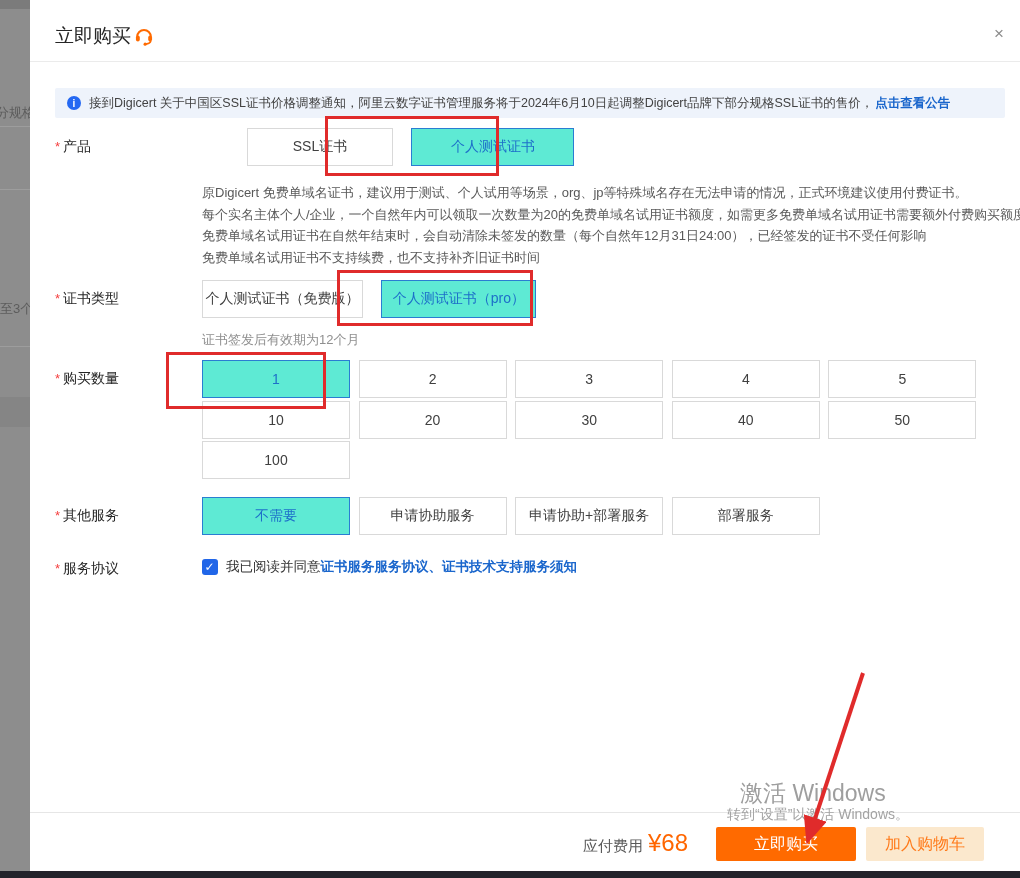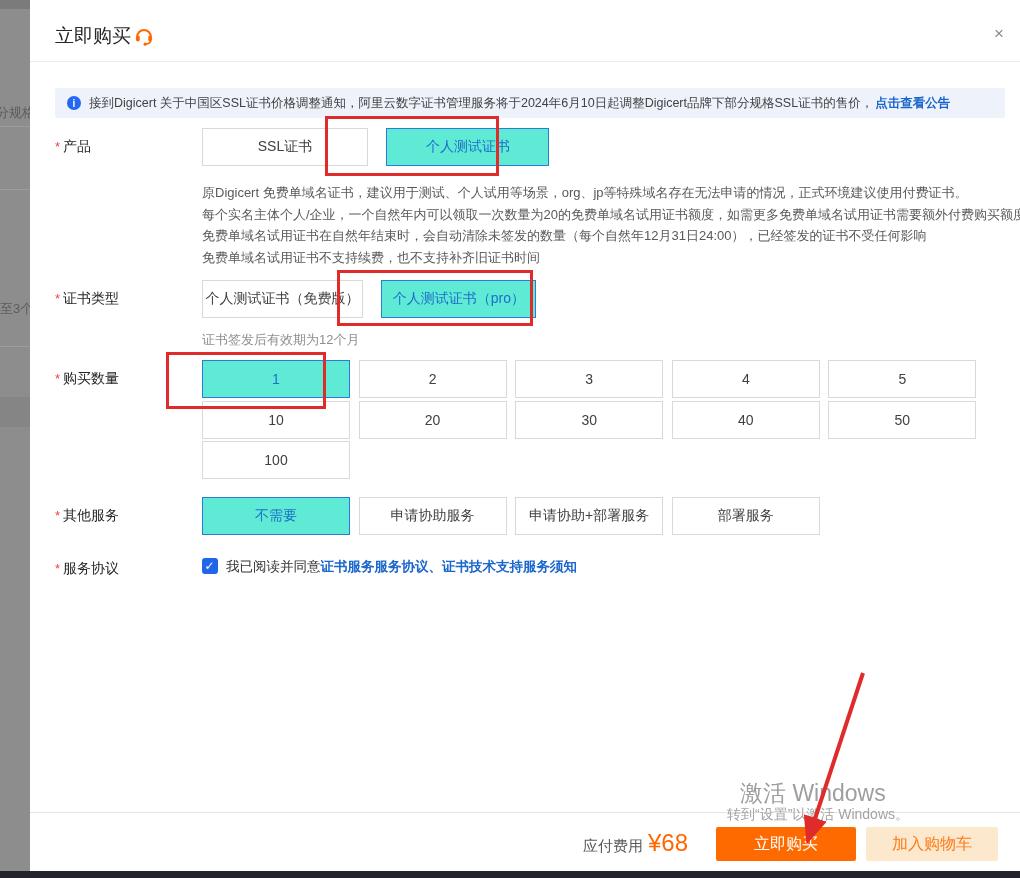--- a/index.html
+++ b/index.html
@@ -45,7 +45,7 @@
   .opt.selected { background:#5eead4; border:1px solid #2a7dd2; color:#1d6fc9; }
 
   .row-product { top:128px; }
-  .opt-product-0 { width:166px; margin-right:14px; }
+  .opt-product-0 { width:146px; margin-right:14px;margin-left:45px; }
   .opt-product-1 { width:163px; }
 
   .desc-block { position:absolute; left:172px; top:182px; font-size:13px; color:#595959; line-height:21.5px; white-space:nowrap; }

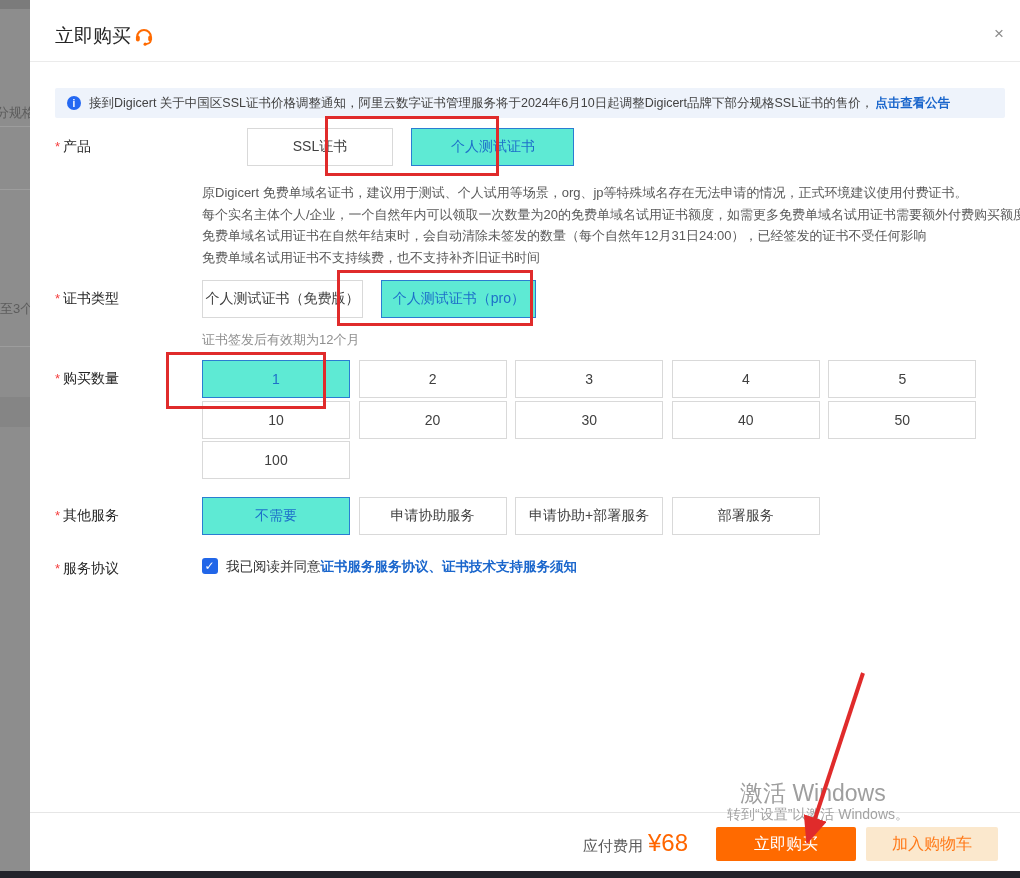--- a/index.html
+++ b/index.html
@@ -64,7 +64,7 @@
   .svc-grid .opt { width:148px; }
 
   .row-agreement { top:558px; }
-  .agree-line { display:flex; }
+  .agree-line { display:flex; align-items:center; }
   .checkbox { width:16px; height:16px; background:#2166e8; border-radius:3px; position:relative; cursor:pointer; flex:0 0 16px; margin-right:8px; }
   .checkbox::after { content:"✓"; position:absolute; left:2.5px; top:0.5px; color:#fff; font-size:12px; font-weight:bold; }
   .agree-text { font-size:13.5px; color:#333; }

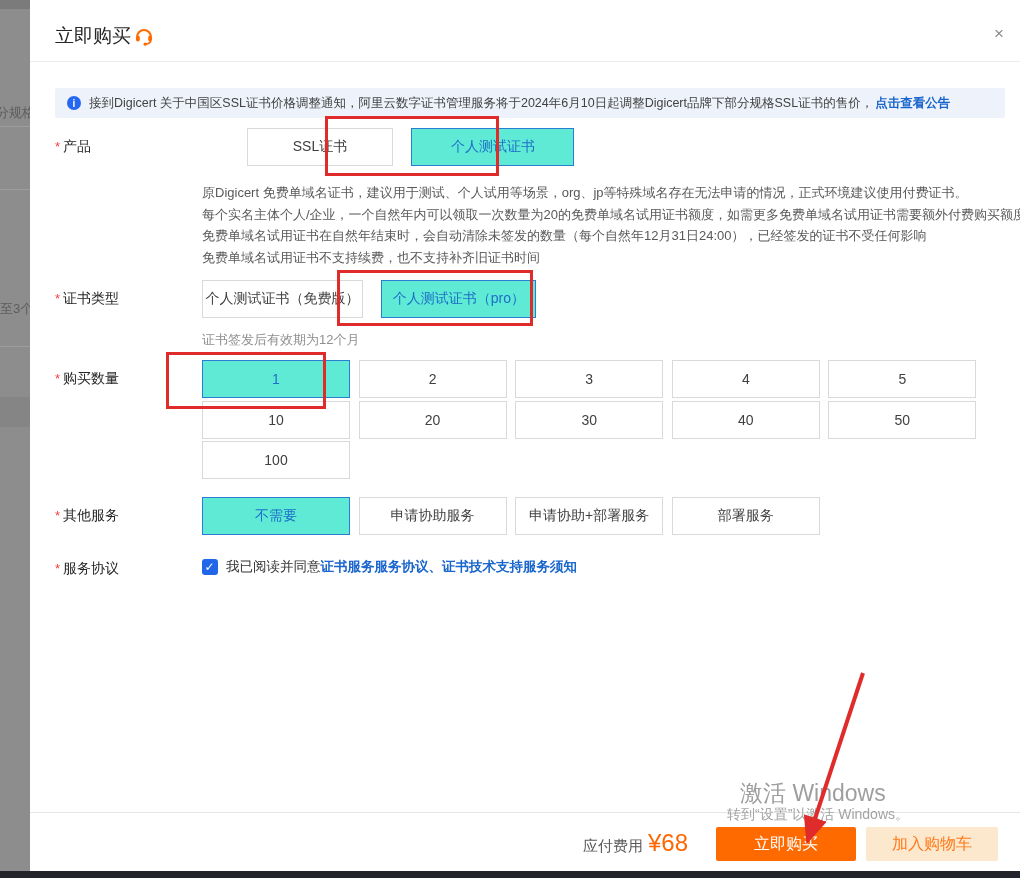--- a/index.html
+++ b/index.html
@@ -76,7 +76,7 @@
   .fee-amount { position:absolute; left:648px; top:829px; font-size:24px; color:#ff6600; z-index:5; }
   .buy-btn { position:absolute; left:716px; top:827px; width:140px; height:34px; background:#ff6a00; color:#fff;
              font-size:16px; border:none; border-radius:2px; cursor:pointer; z-index:5; font-family:inherit; }
-  .cart-btn { position:absolute; left:866px; top:827px; width:132px; height:34px; background:#fbe8cd; color:#ff7a1a;
+  .cart-btn { position:absolute; left:866px; top:827px; width:118px; height:34px; background:#fbe8cd; color:#ff7a1a;
               font-size:16px; border:none; border-radius:2px; cursor:pointer; z-index:5; font-family:inherit; }
 
   

